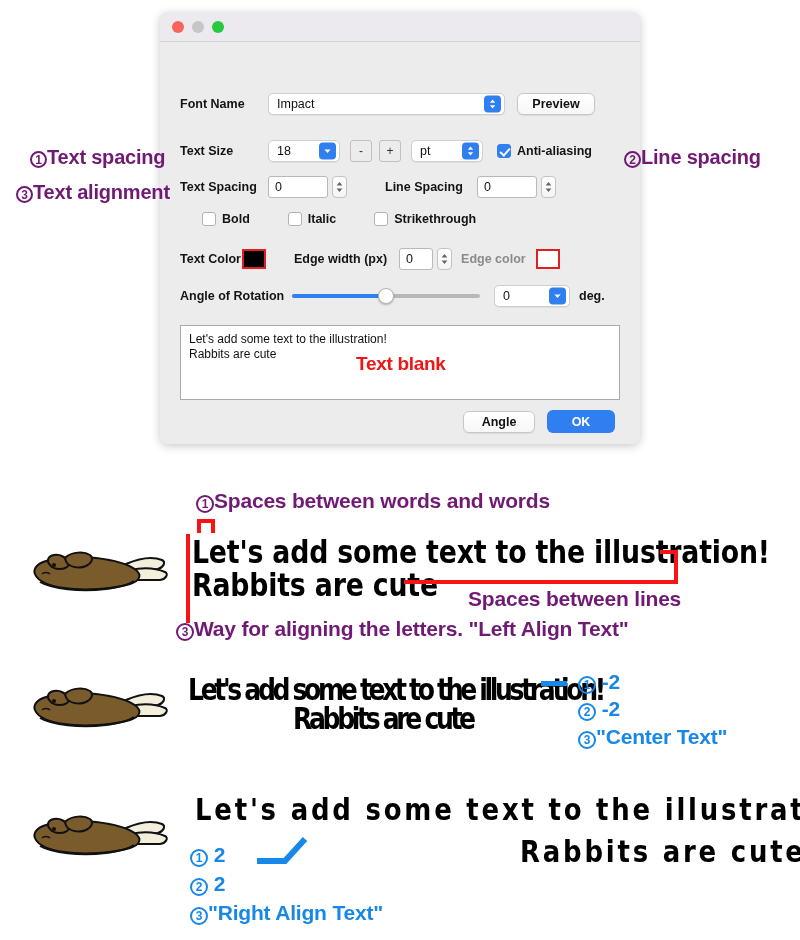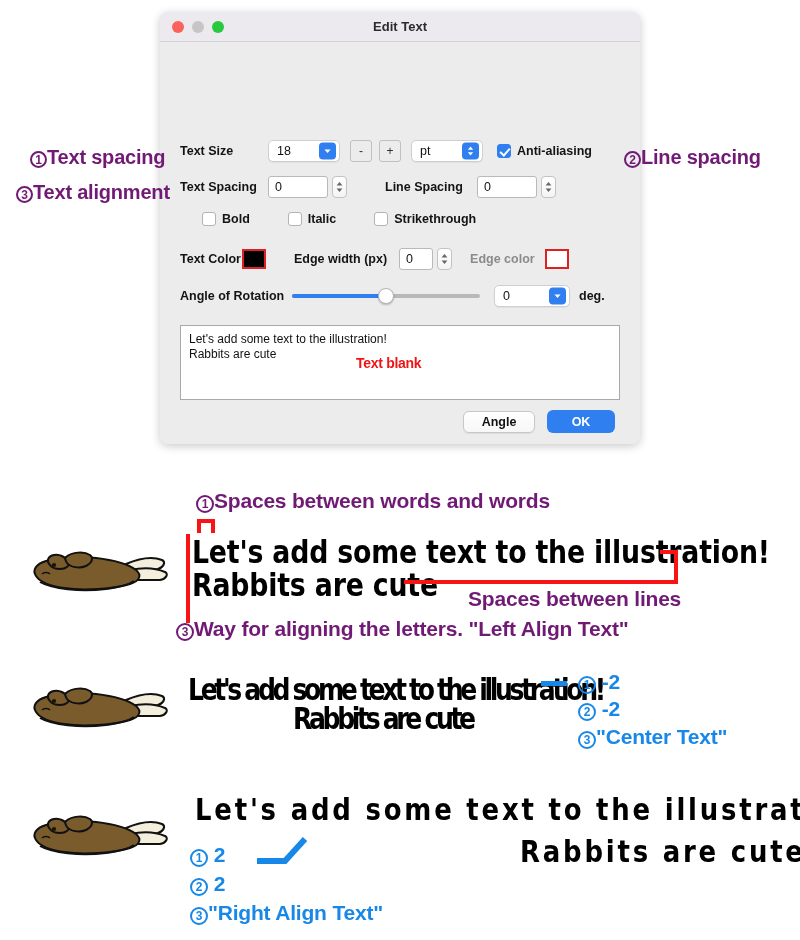--- a/index.html
+++ b/index.html
@@ -153,7 +153,6 @@
       <div class="light yellow"></div>
       <div class="light green"></div>
     </div>
-    <div class="dlg-title">Edit Text</div>
   </div>
 
   <div class="dlg-body">

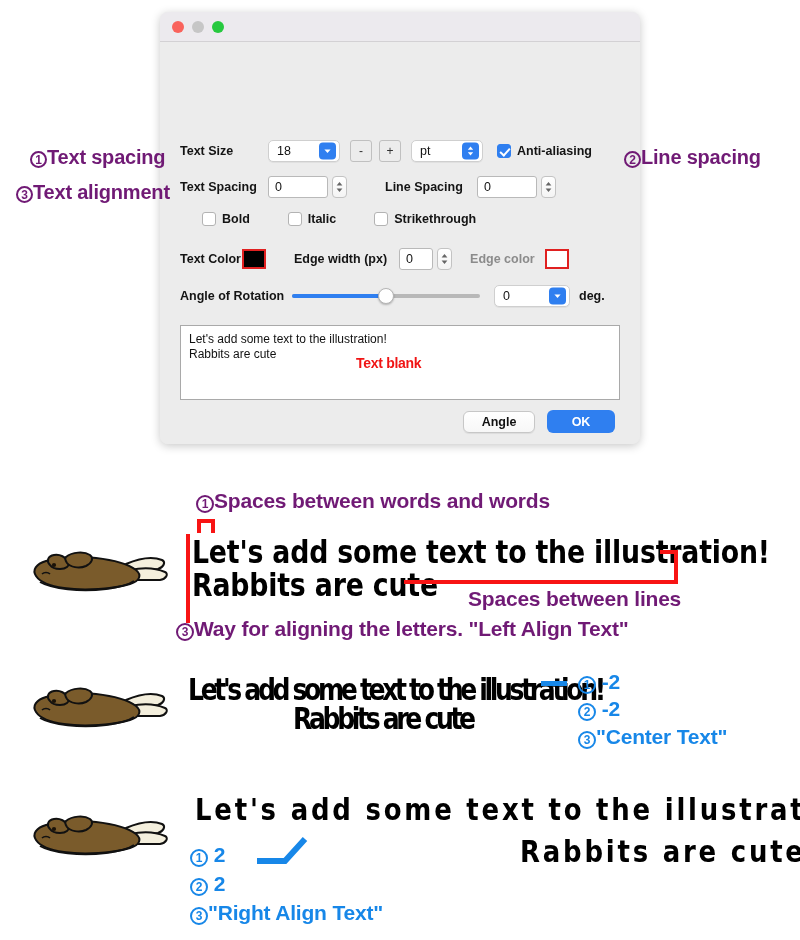--- a/index.html
+++ b/index.html
@@ -157,6 +157,18 @@
 
   <div class="dlg-body">
 
+    <div class="row" style="left:20px; top:51px;">
+      <div class="lbl" style="width:88px;">Font Name</div>
+      <div class="combo" style="width:237px;">
+        <span class="txt">Impact</span>
+        <span class="chev">
+          <svg width="11" height="13" viewBox="0 0 11 13">
+              <path d="M5.5 2 L8.2 5.3 H2.8 Z M5.5 11 L8.2 7.7 H2.8 Z" fill="#fff"></path>
+            </svg>
+        </span>
+      </div>
+      <div class="pushbtn" style="margin-left:12px; width:78px;">Preview</div>
+    </div>
 
     <div class="row" style="left:20px; top:98px;">
       <div class="lbl" style="width:88px;">Text Size</div>

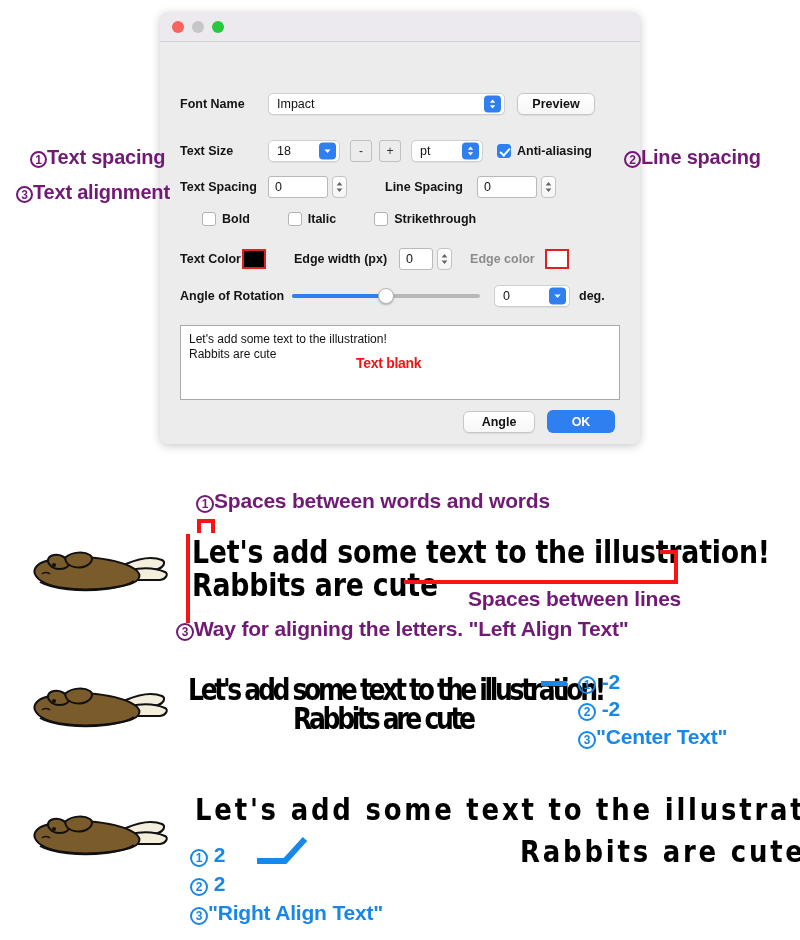--- a/index.html
+++ b/index.html
@@ -238,7 +238,7 @@
             <path d="M4.5 3 L7.4 6.6 H1.6 Z M4.5 13 L7.4 9.4 H1.6 Z" fill="#666"></path>
           </svg>
       </div>
-      <div class="lbl dim" style="margin-left:18px;">Edge color</div>
+      <div class="lbl dim" style="margin-left:9px;">Edge color</div>
       <div class="swatch white" style="margin-left:10px;"></div>
     </div>
 

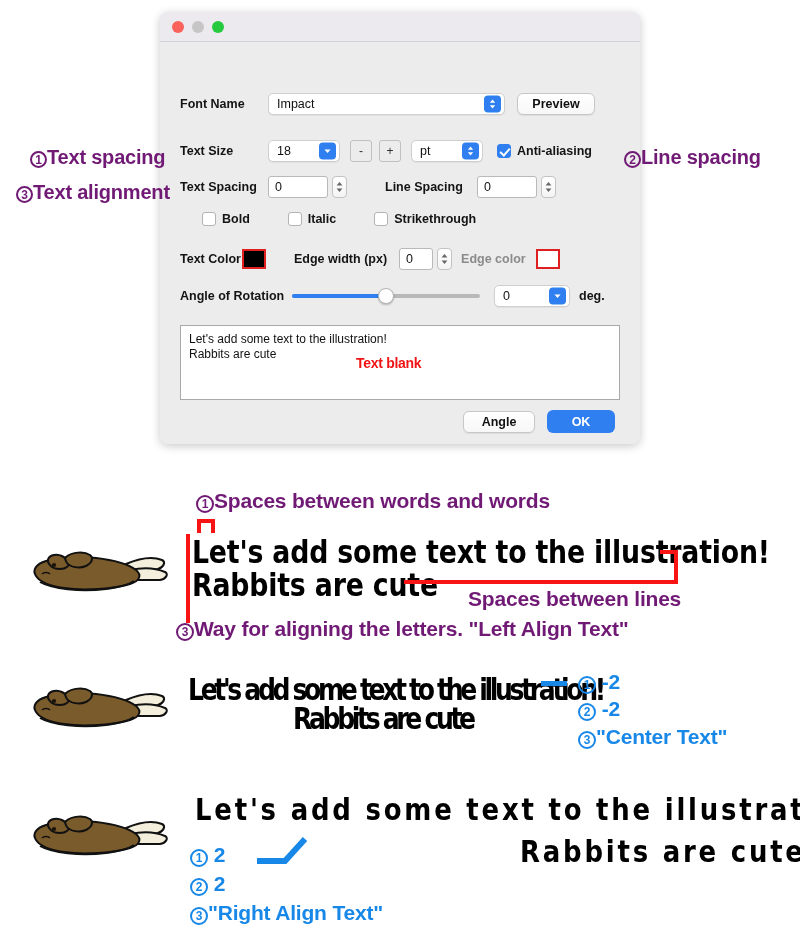--- a/index.html
+++ b/index.html
@@ -107,7 +107,7 @@
   }
   .ta-note {
     position:absolute; left:175px; top:30px;
-    color:#f01414; font-weight:bold; font-size:14px;
+    color:#f01414; font-weight:bold; font-size:19px;
     font-family:"Liberation Sans Narrow","Liberation Sans", sans-serif;
     letter-spacing:-.3px;
   }

